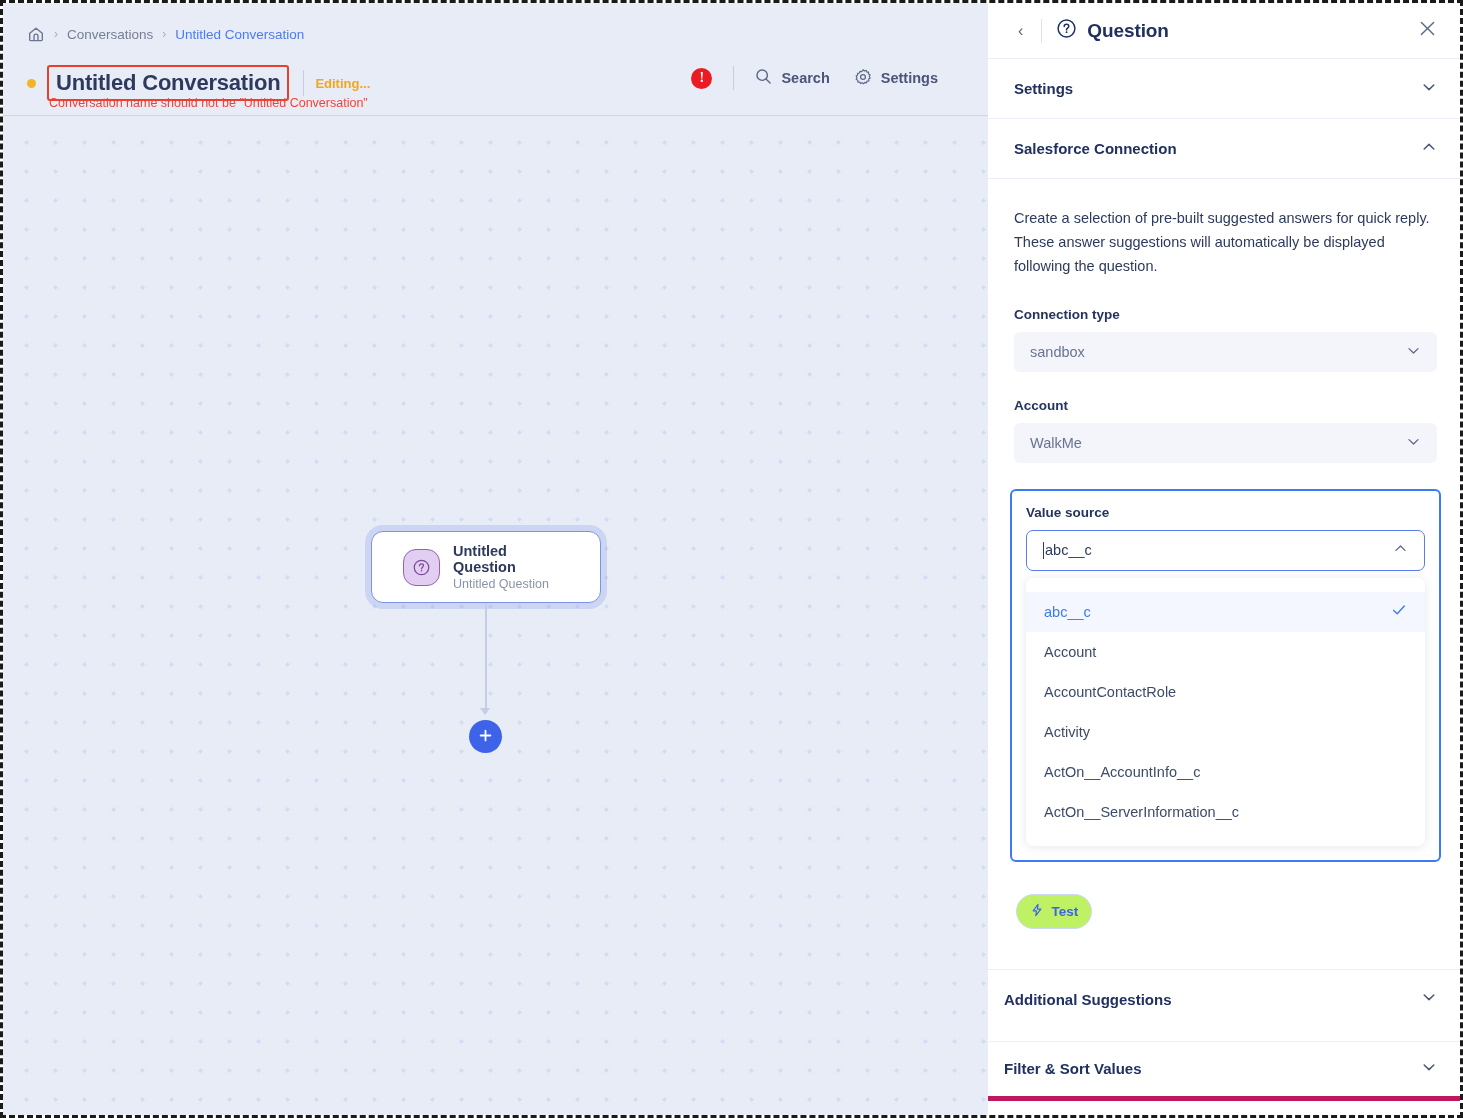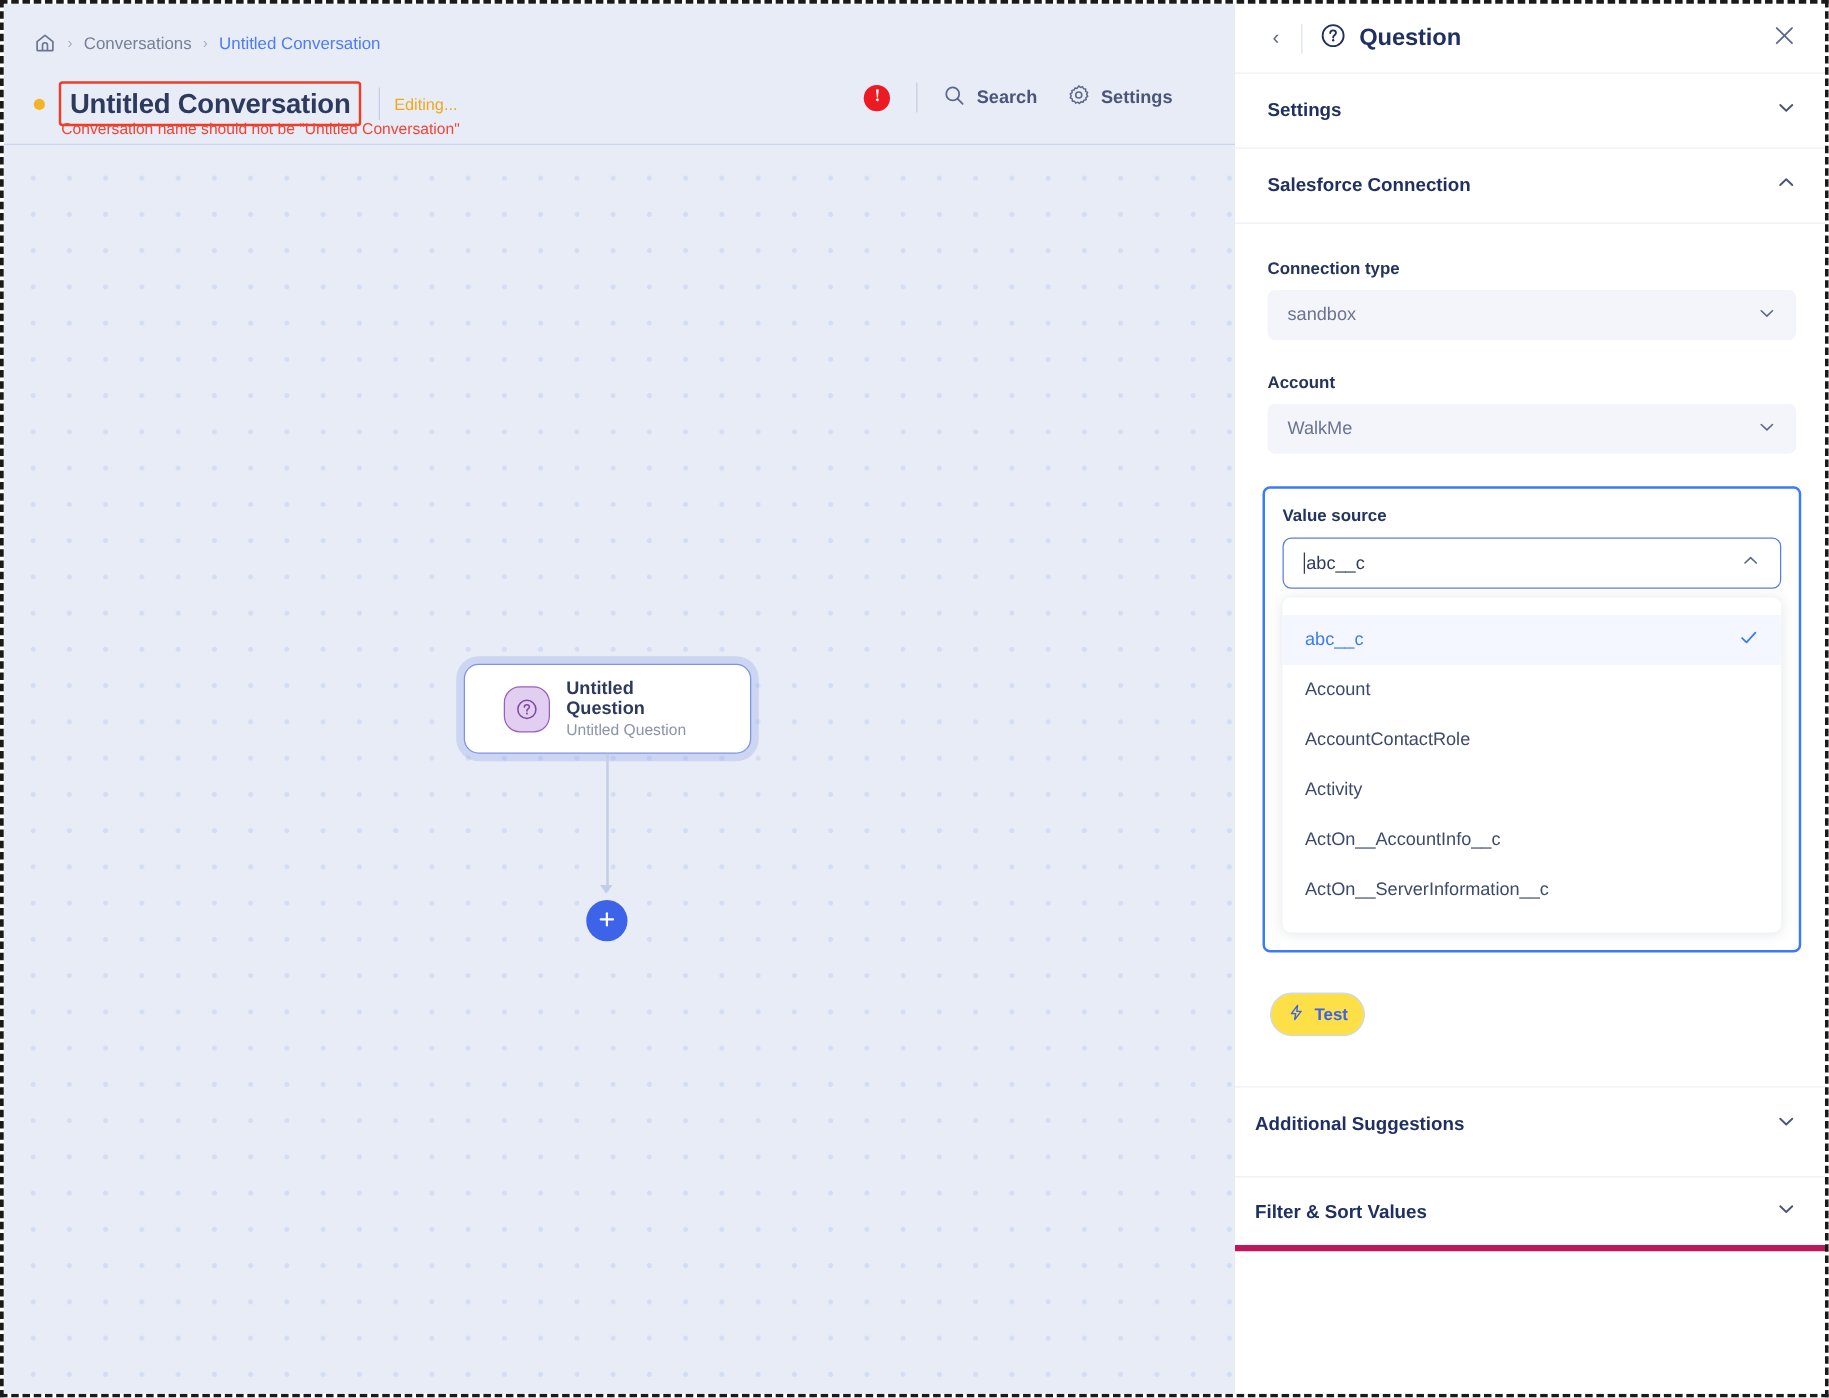--- a/index.html
+++ b/index.html
@@ -82,7 +82,7 @@
   }
   .editing-label {
     font-size: 13px;
-    font-weight: 400;
+    font-weight: 700;
     color: #f2a71b;
   }
   .validation-msg {

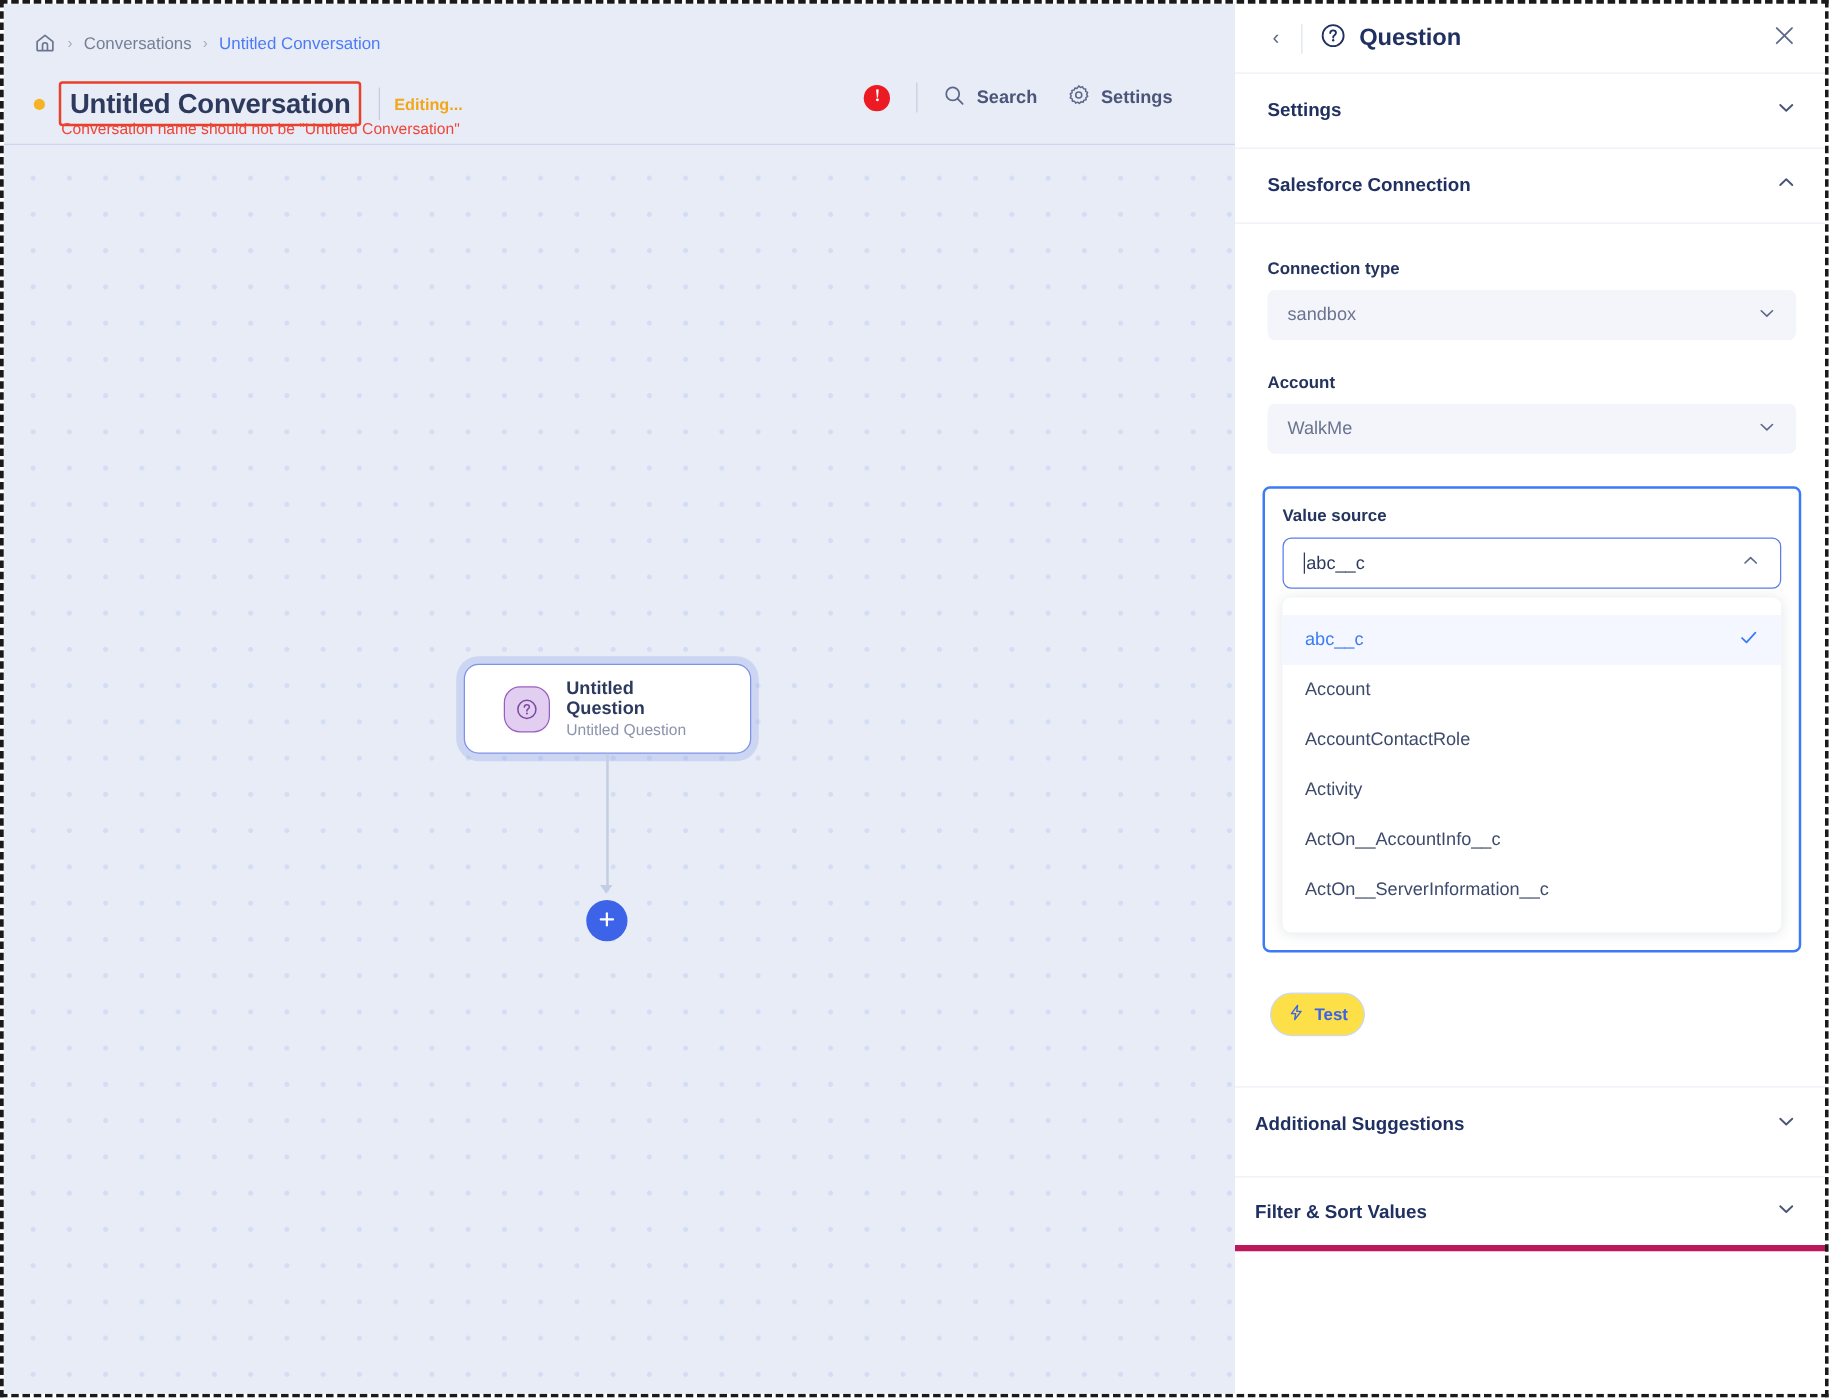--- a/index.html
+++ b/index.html
@@ -440,6 +440,7 @@
 
     <div class="panel-body">
 
+      <div class="desc">Create a selection of pre-built suggested answers for quick reply. These answer suggestions will automatically be displayed following the question.</div>
 
       <div class="field-block">
         <div class="field-label">Connection type</div>

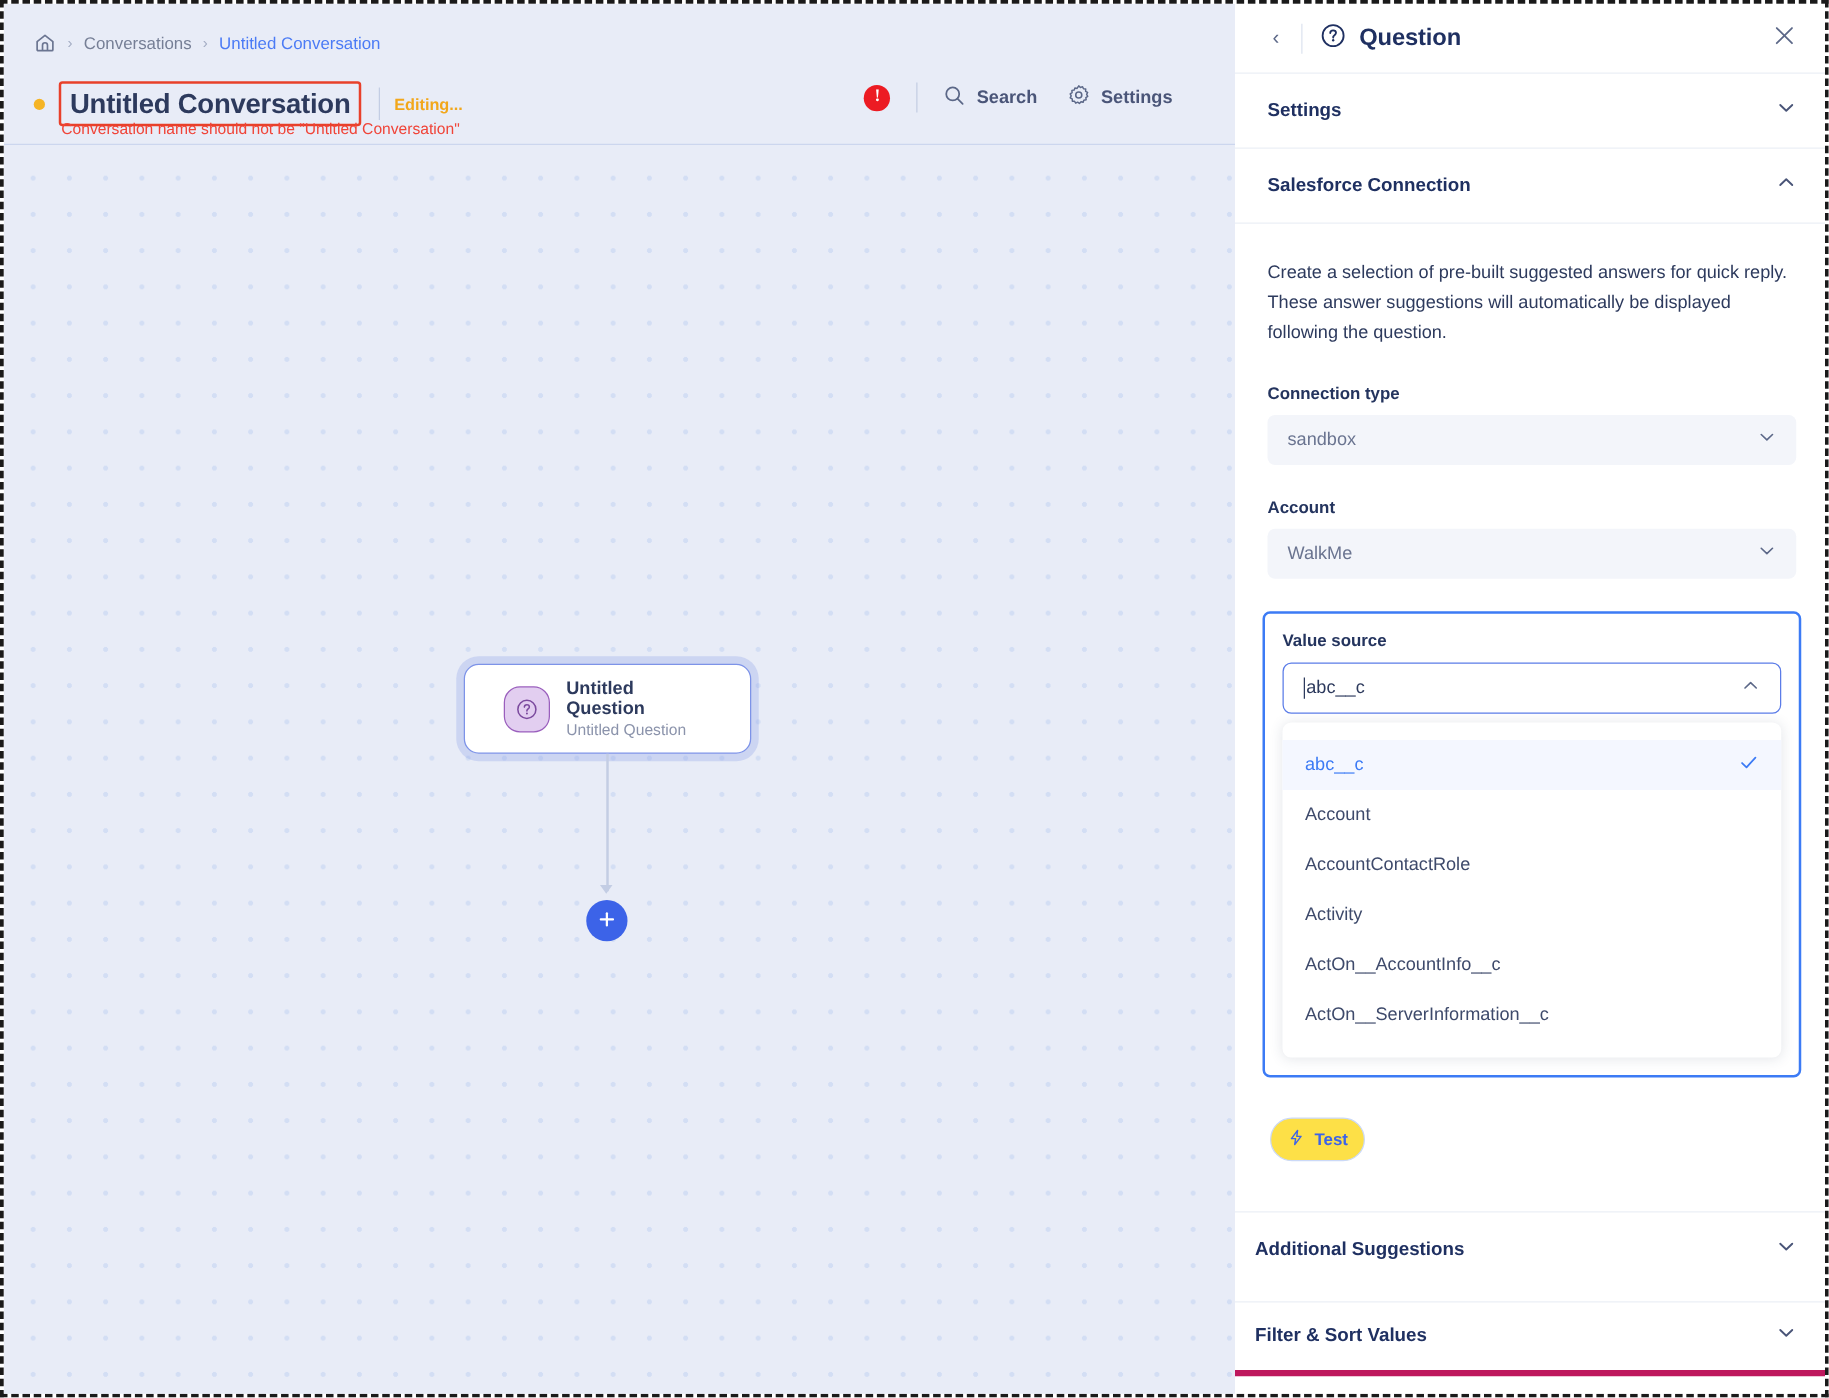--- a/index.html
+++ b/index.html
@@ -300,7 +300,7 @@
     width: 76px;
     border: 1px solid #cbd9f7;
     border-radius: 18px;
-    background: #fde047;
+    background: #bef264;
     display: flex; align-items: center; justify-content: center;
     gap: 8px;
     color: #3c63e8;

